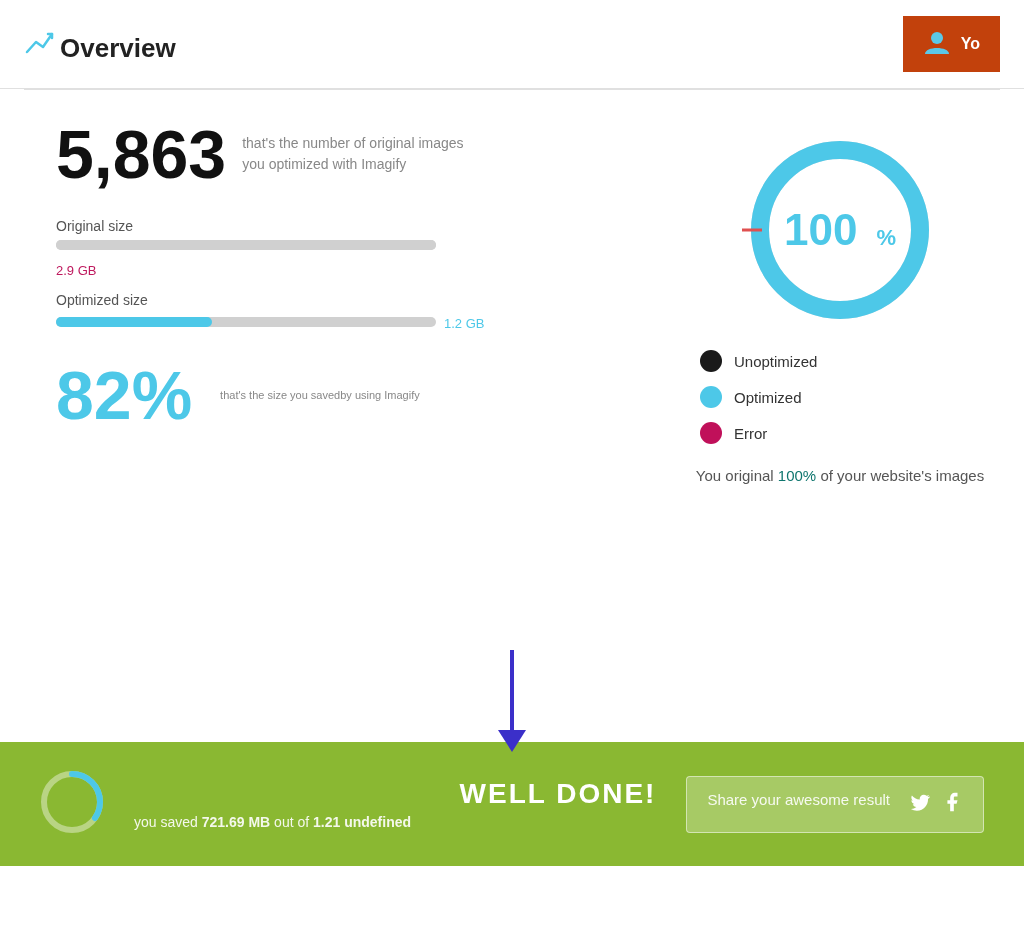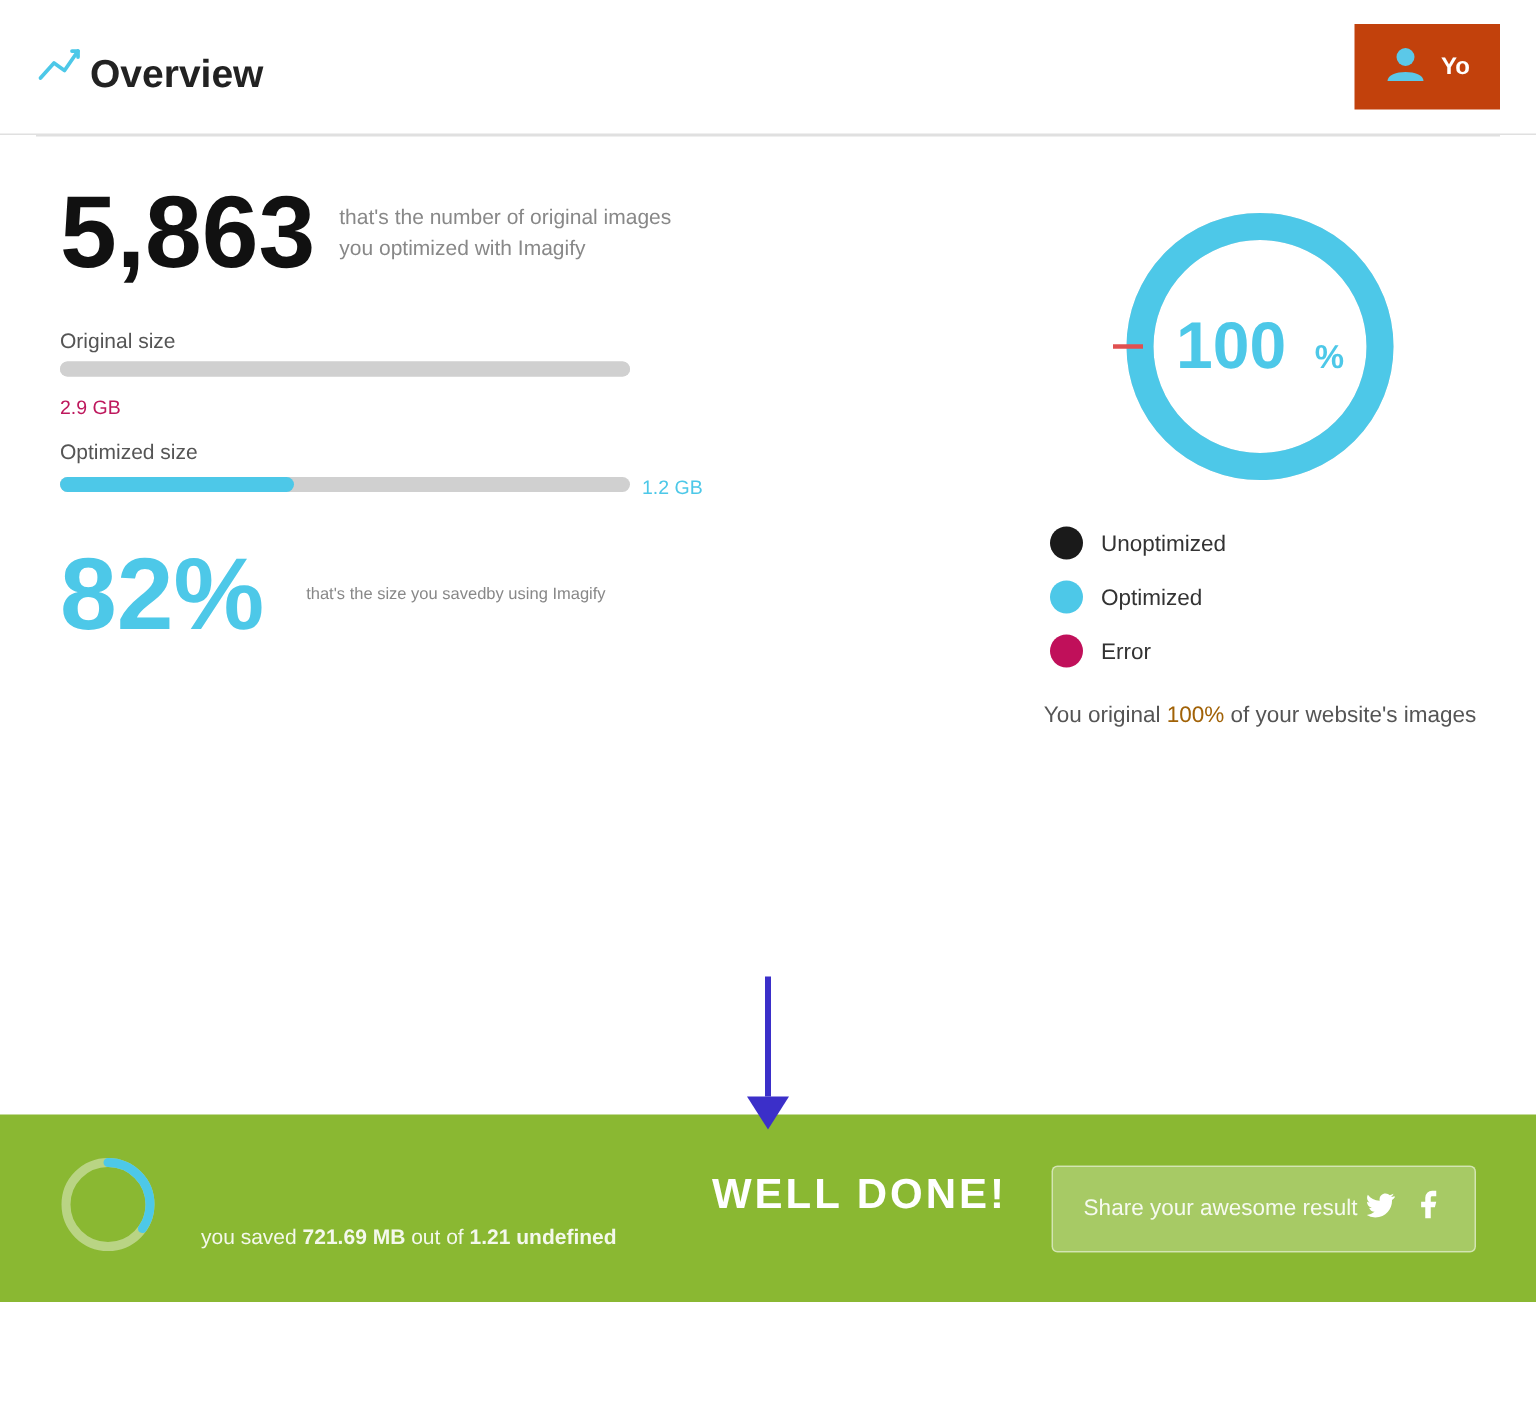--- a/index.html
+++ b/index.html
@@ -58,7 +58,7 @@
     
     .main-content {
       display: flex;
-      padding: 30px 24px 30px 40px;
+      padding: 30px 24px 30px 56px;
       gap: 40px;
       min-height: 560px;
     }

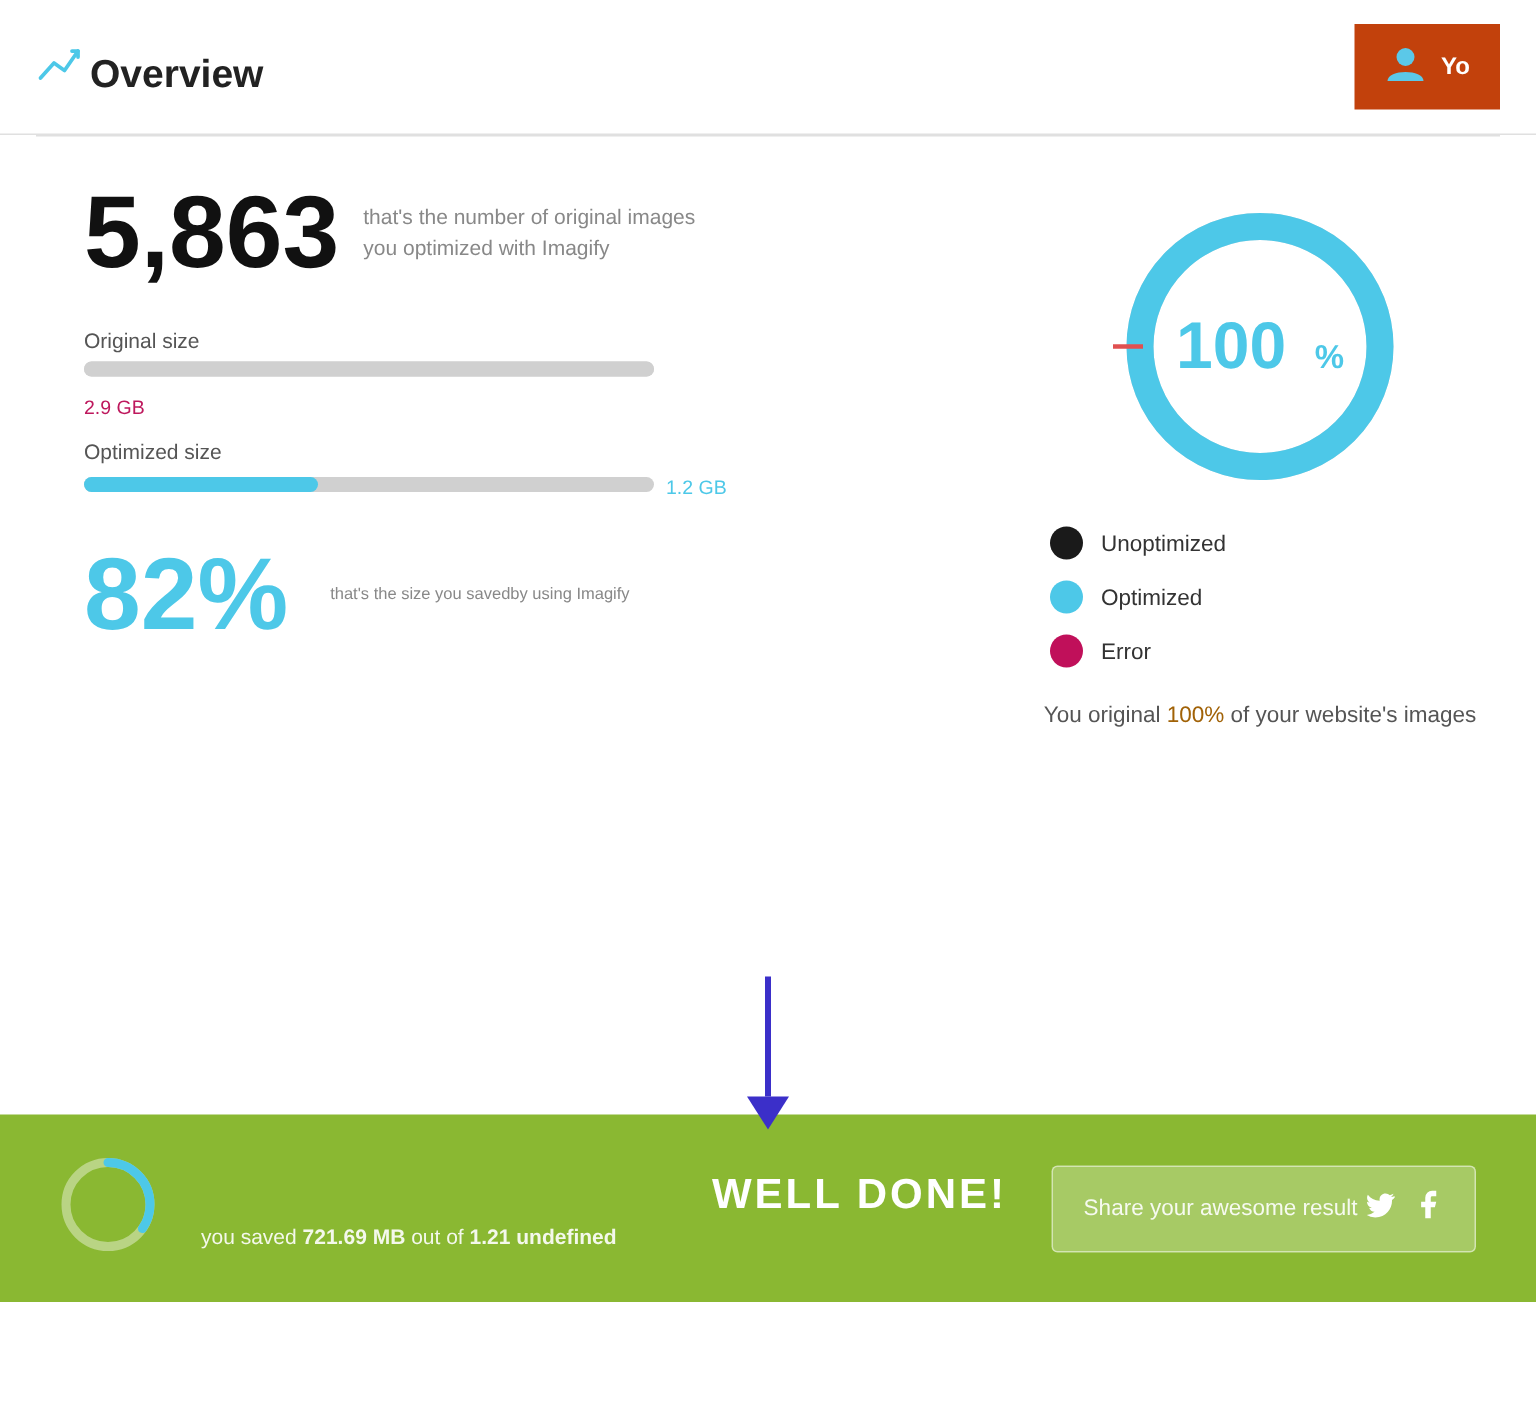--- a/index.html
+++ b/index.html
@@ -229,7 +229,7 @@
       line-height: 1.6;
     }
     .summary-text .highlight {
-      color: #a16207;
+      color: #0f766e;
       text-align: center;
     }
 

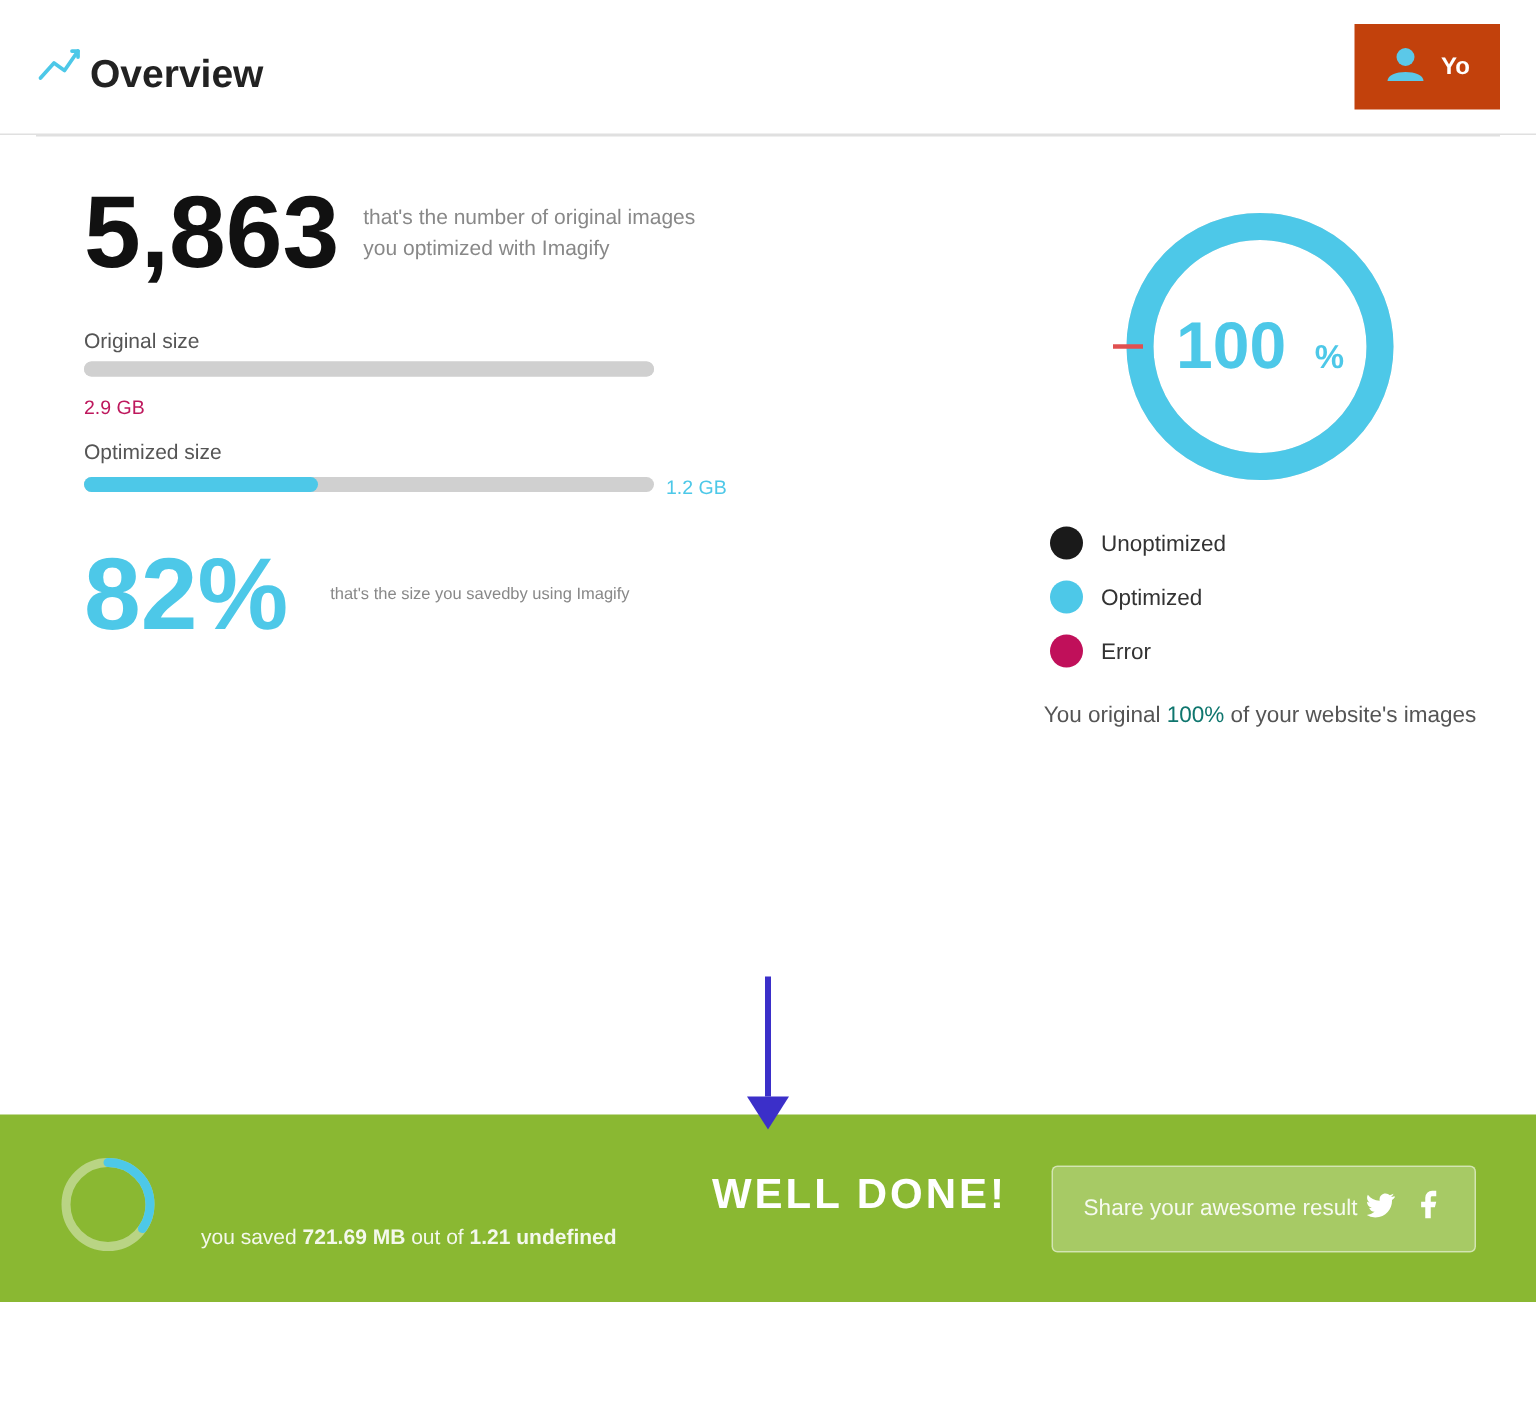--- a/index.html
+++ b/index.html
@@ -304,8 +304,7 @@
       border-radius: 4px;
       padding: 14px 20px;
       display: flex;
-      align-items: center;
-      gap: 4px;
+      gap: 19px;
       cursor: pointer;
       flex-shrink: 0;
     }

